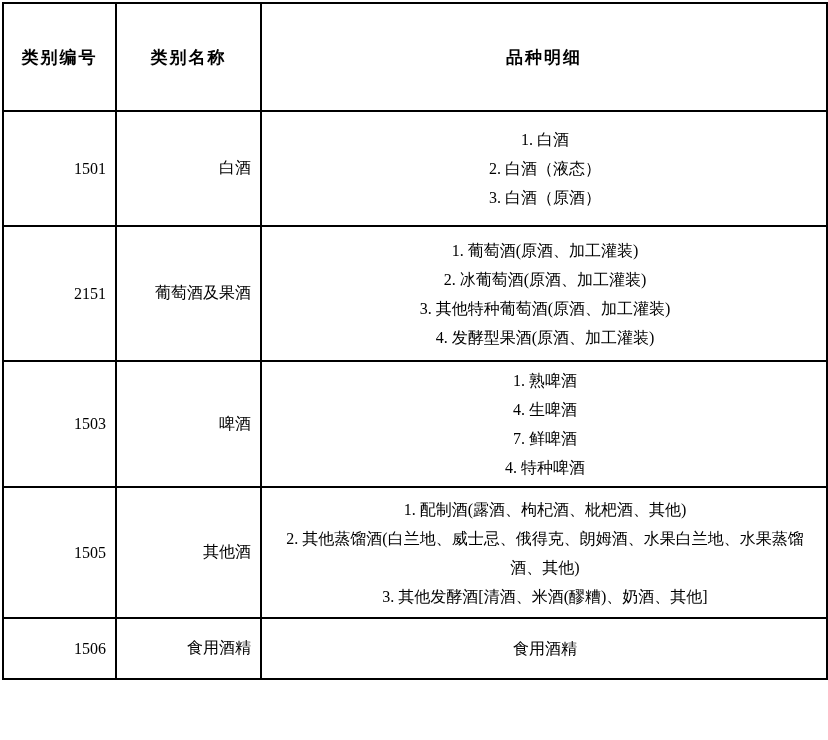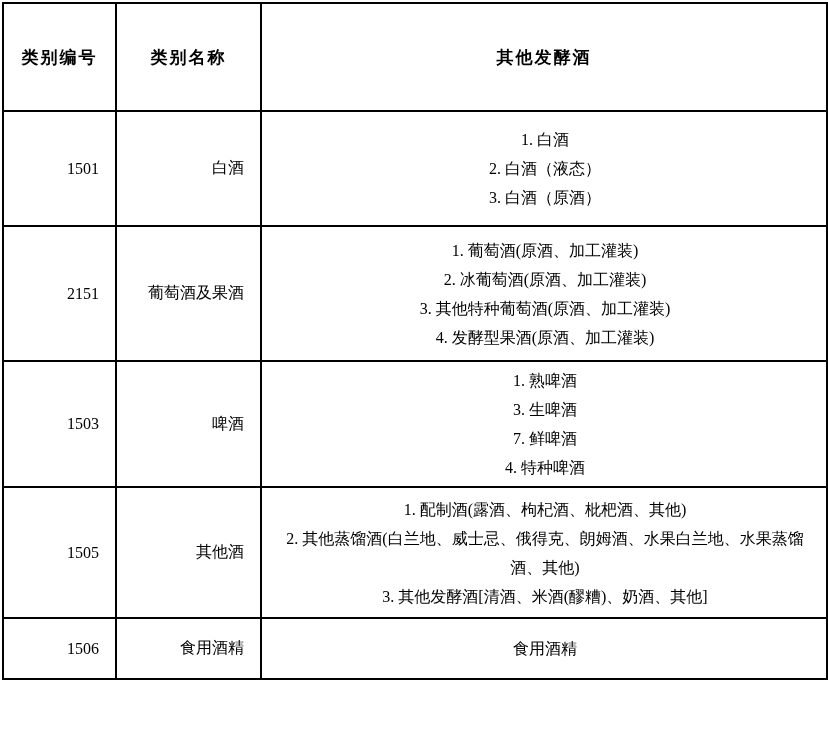--- a/index.html
+++ b/index.html
@@ -22,7 +22,7 @@
   .cat-table td, .cat-table th {
     border: 2px solid #000000;
     vertical-align: middle;
-    padding: 16px;
+    padding: 9px;
     overflow: hidden;
   }
   .cat-table th {

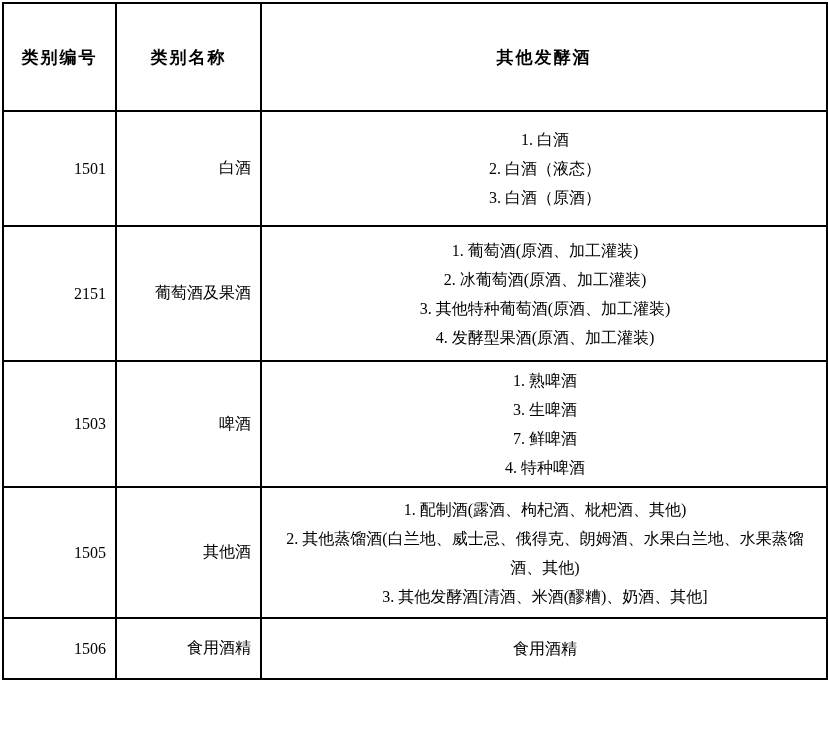--- a/index.html
+++ b/index.html
@@ -63,7 +63,7 @@
     <tr class="row-header">
       <th>类别编号</th>
       <th>类别名称</th>
-      <th>其他发酵酒</th>
+      <th>品种明细</th>
     </tr>
   </thead>
   <tbody>

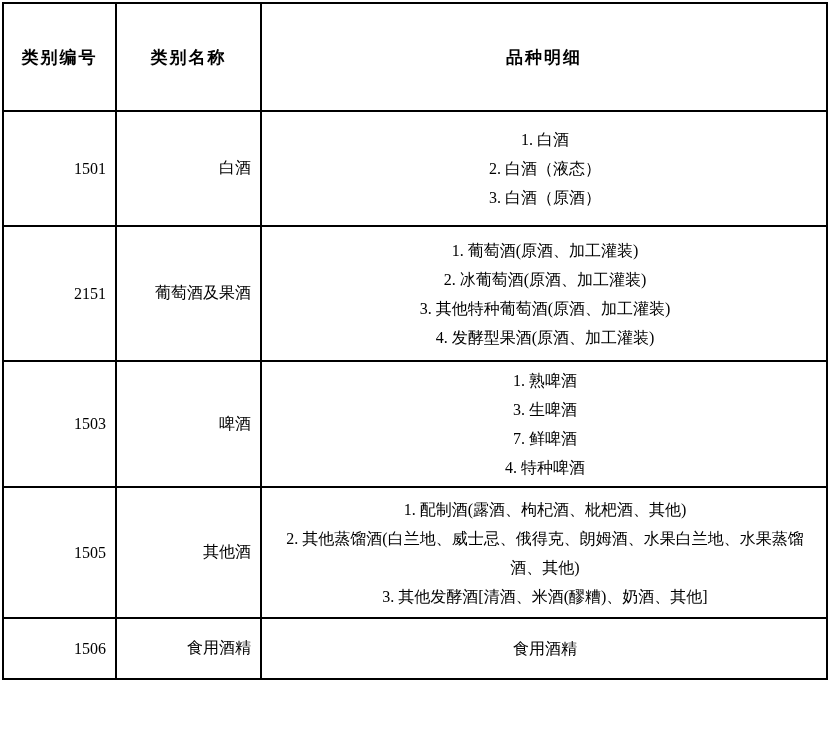--- a/index.html
+++ b/index.html
@@ -91,7 +91,7 @@
       <td class="center-cell">啤酒</td>
       <td class="details-cell">
         <div class="detail-line">1. 熟啤酒</div>
-        <div class="detail-line">3. 生啤酒</div>
+        <div class="detail-line">4. 生啤酒</div>
         <div class="detail-line">7. 鲜啤酒</div>
         <div class="detail-line">4. 特种啤酒</div>
       </td>

